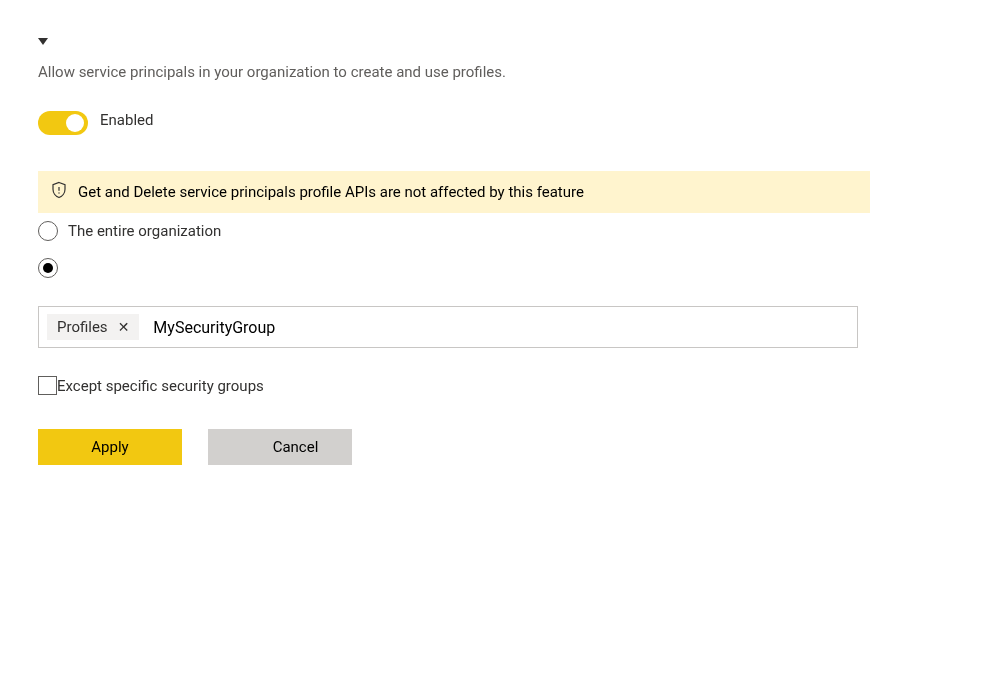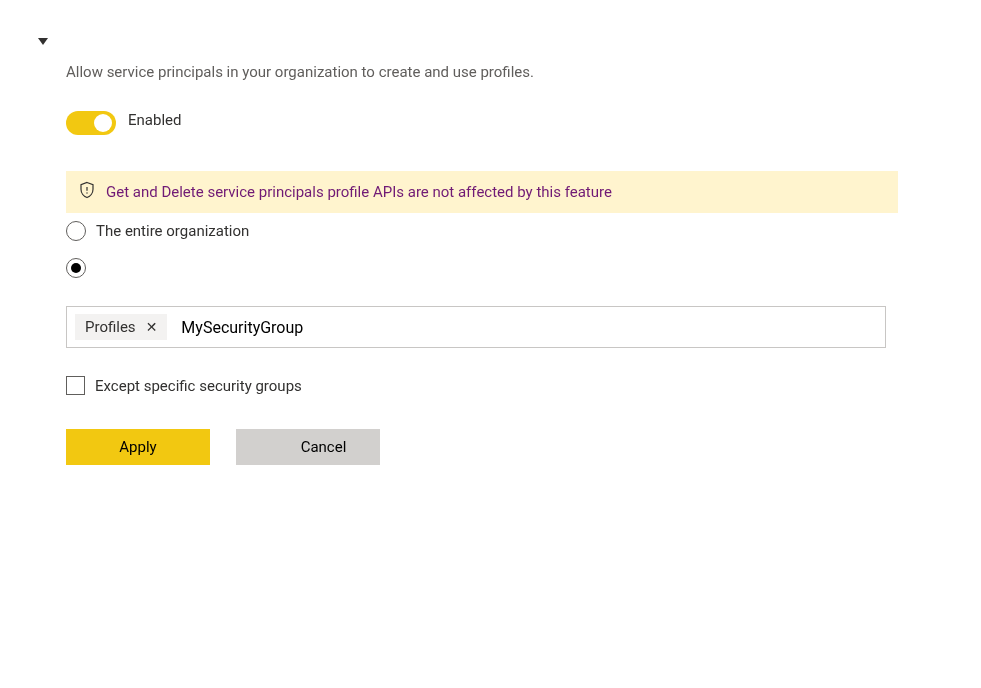--- a/index.html
+++ b/index.html
@@ -55,7 +55,6 @@
     margin-top: 2px;
   }
   .content {
-    margin-left: 28px;
     margin-top: 14px;
   }
   .description {

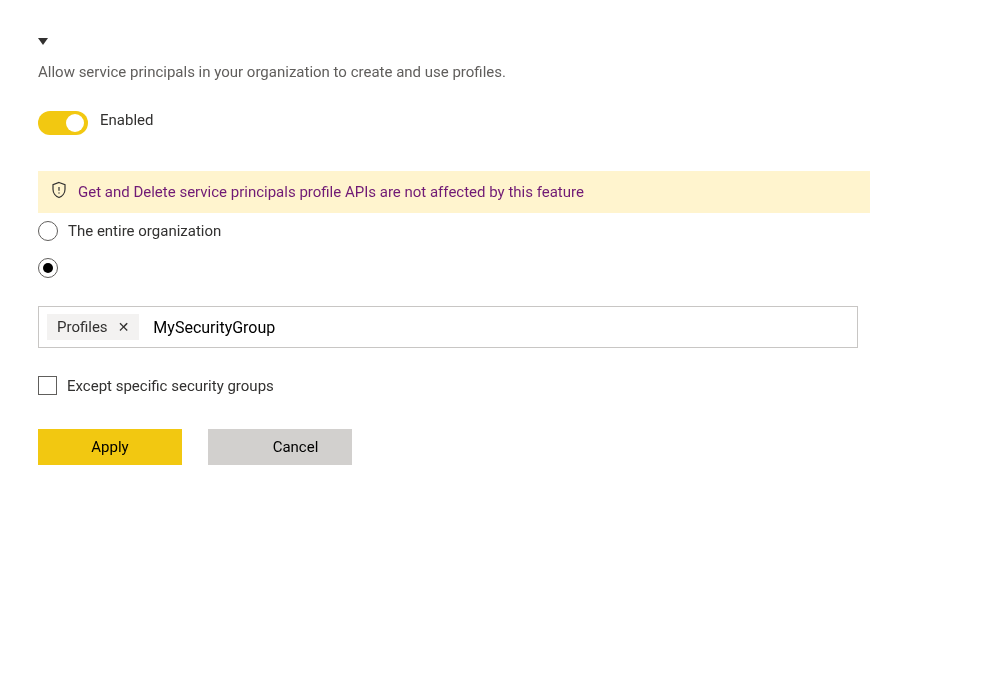--- a/index.html
+++ b/index.html
@@ -98,7 +98,7 @@
     align-items: center;
     gap: 10px;
     font-size: 15px;
-    color: #701a75;
+    color: #000000;
     max-width: 832px;
   }
   .warning-bar svg { flex:0 0 auto; }

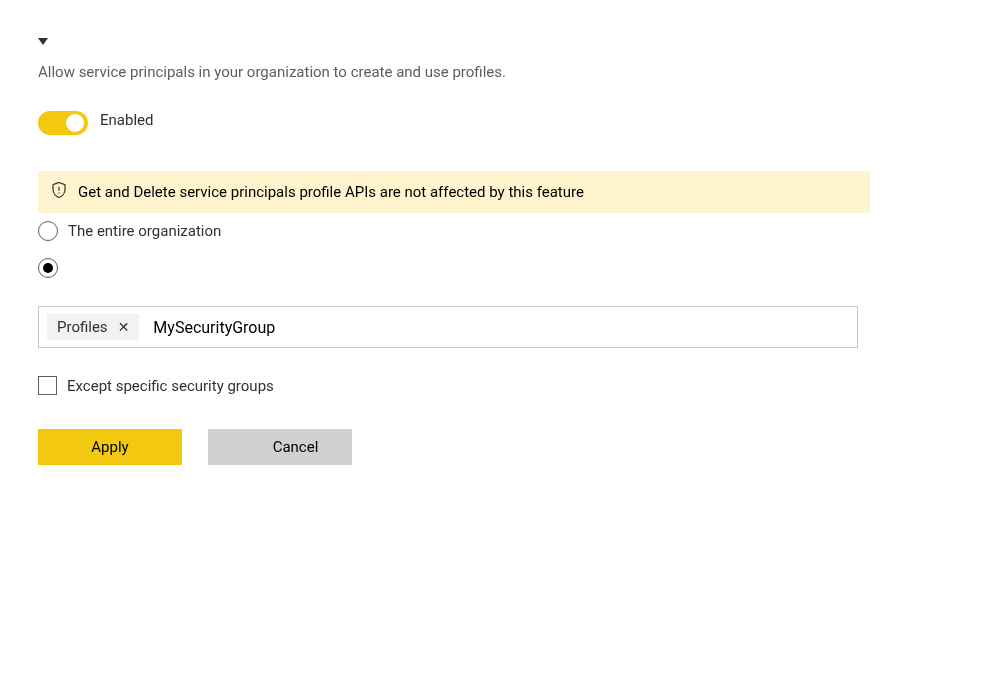--- a/index.html
+++ b/index.html
@@ -174,7 +174,7 @@
     margin-top: 28px;
     display: flex;
     align-items: center;
-    gap: 10px;
+    gap: 0;
     cursor: pointer;
     font-size: 15px;
   }

